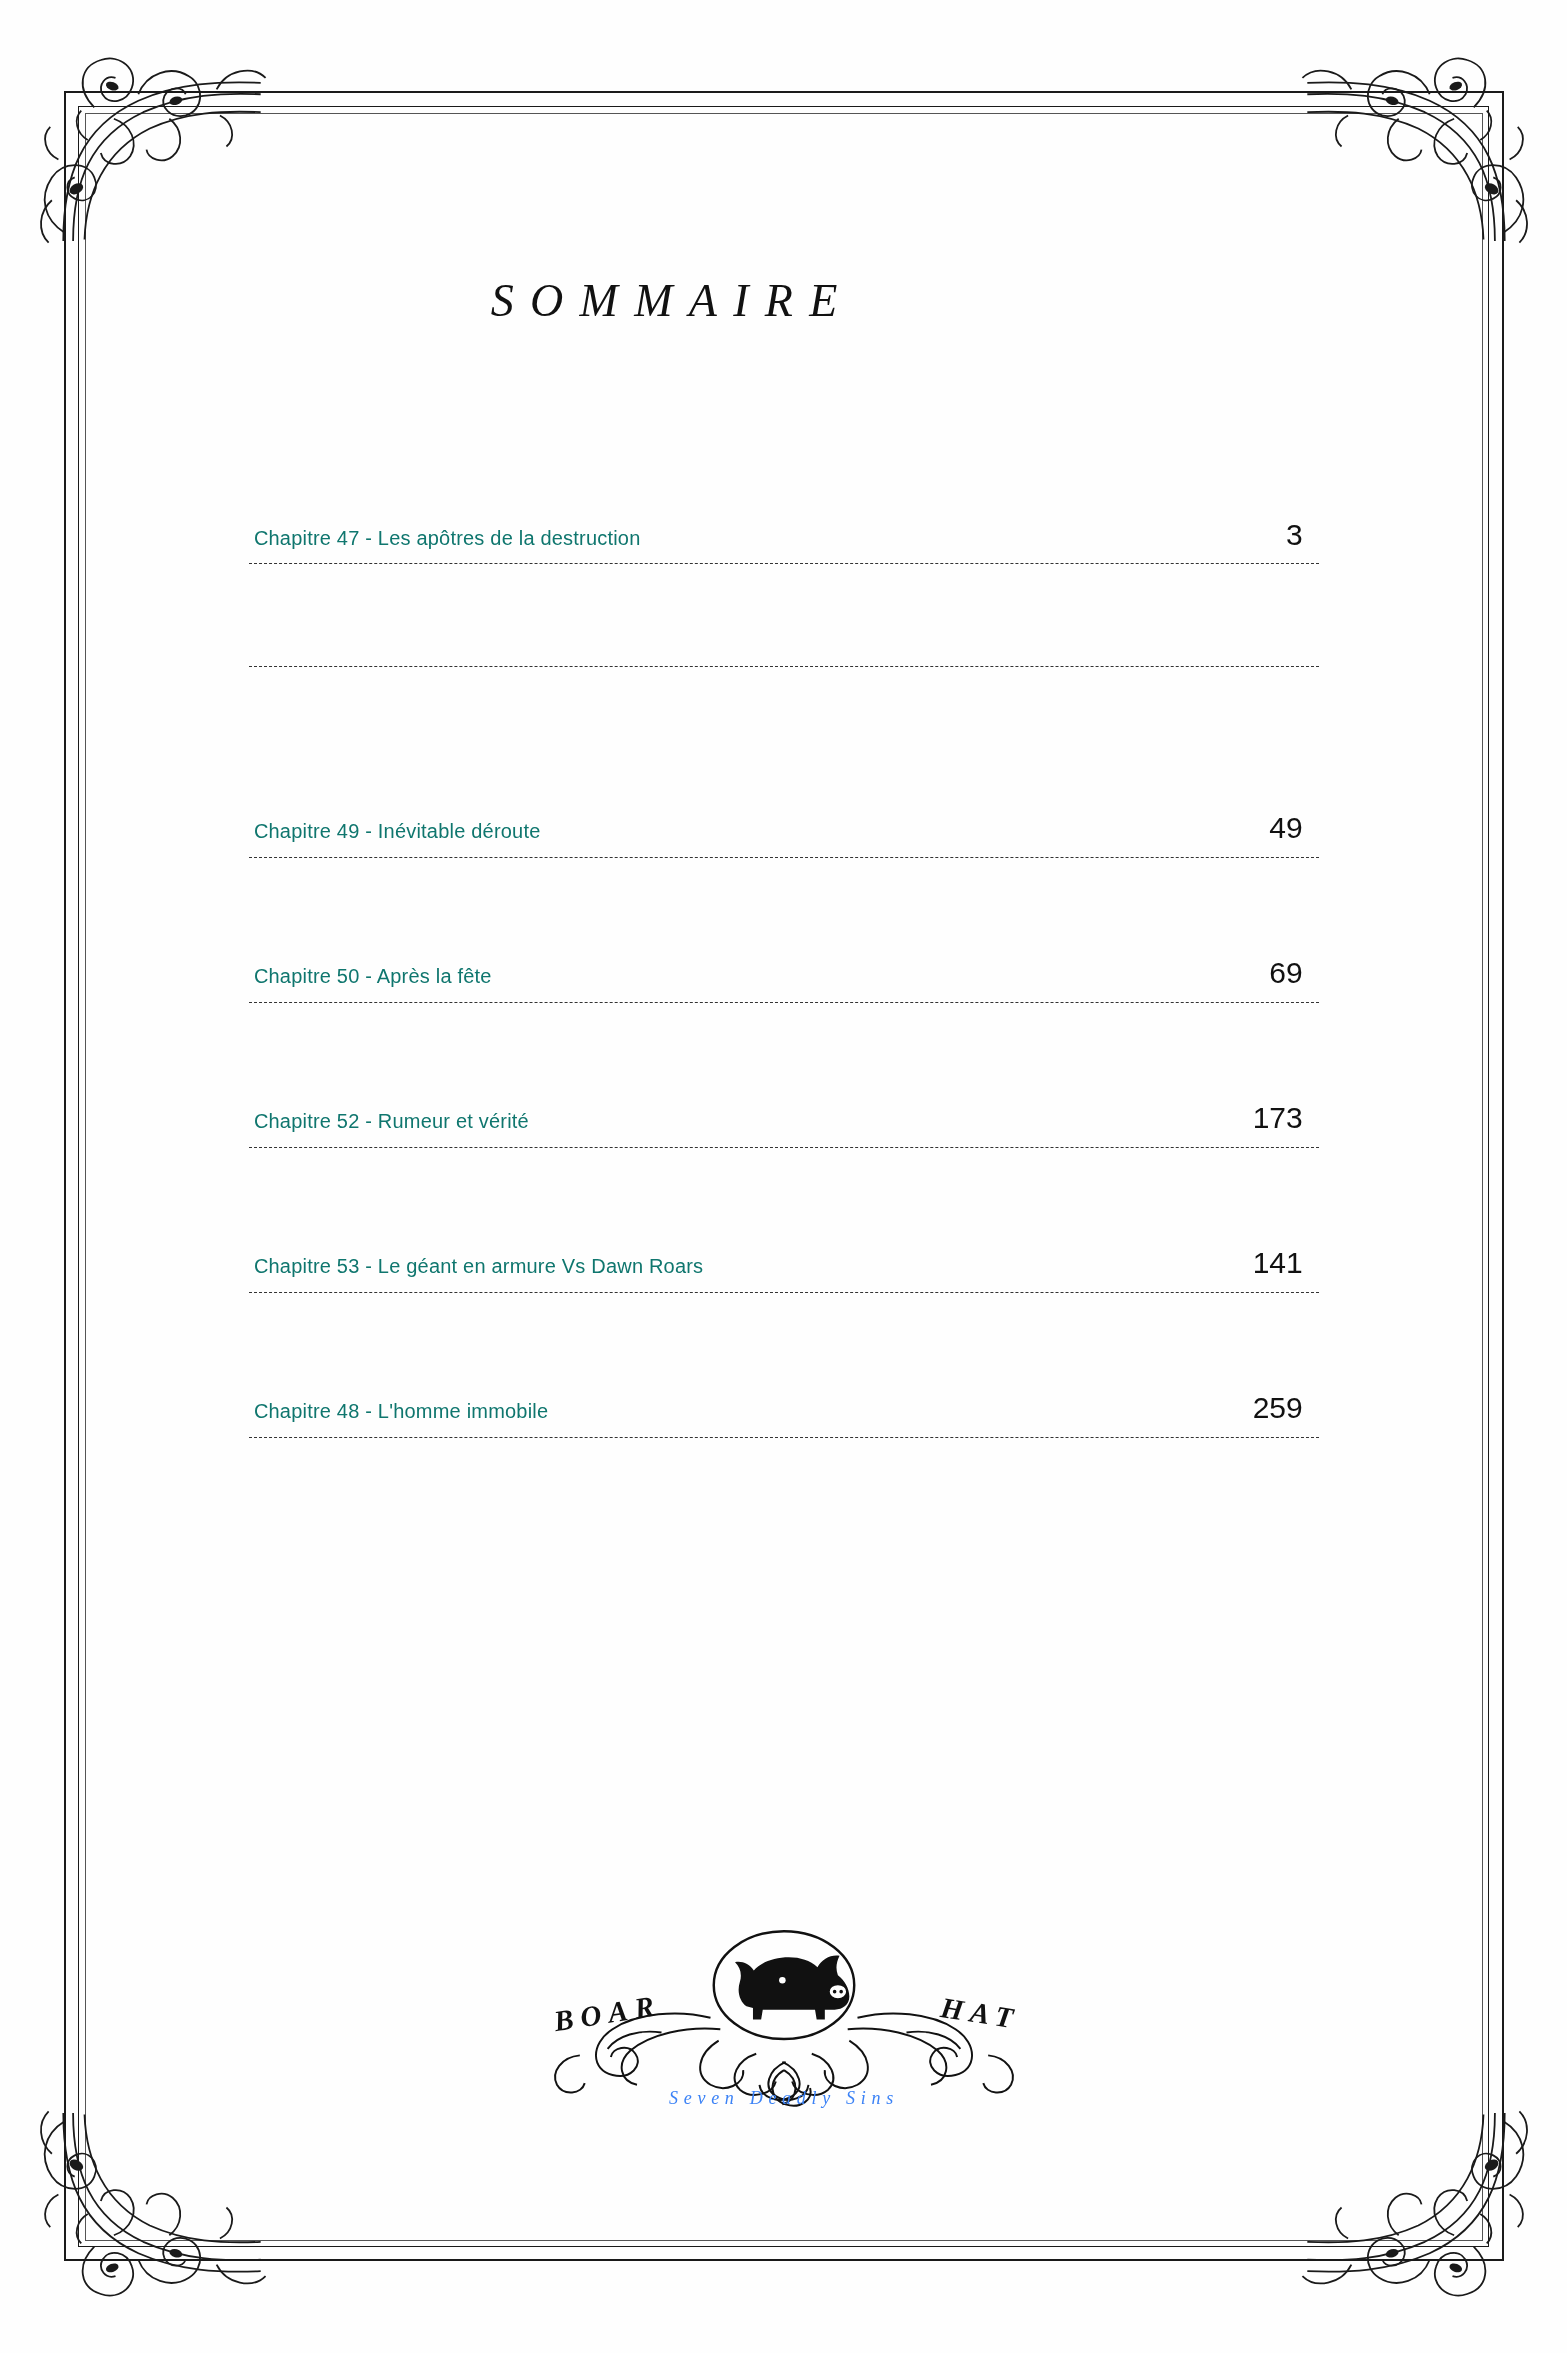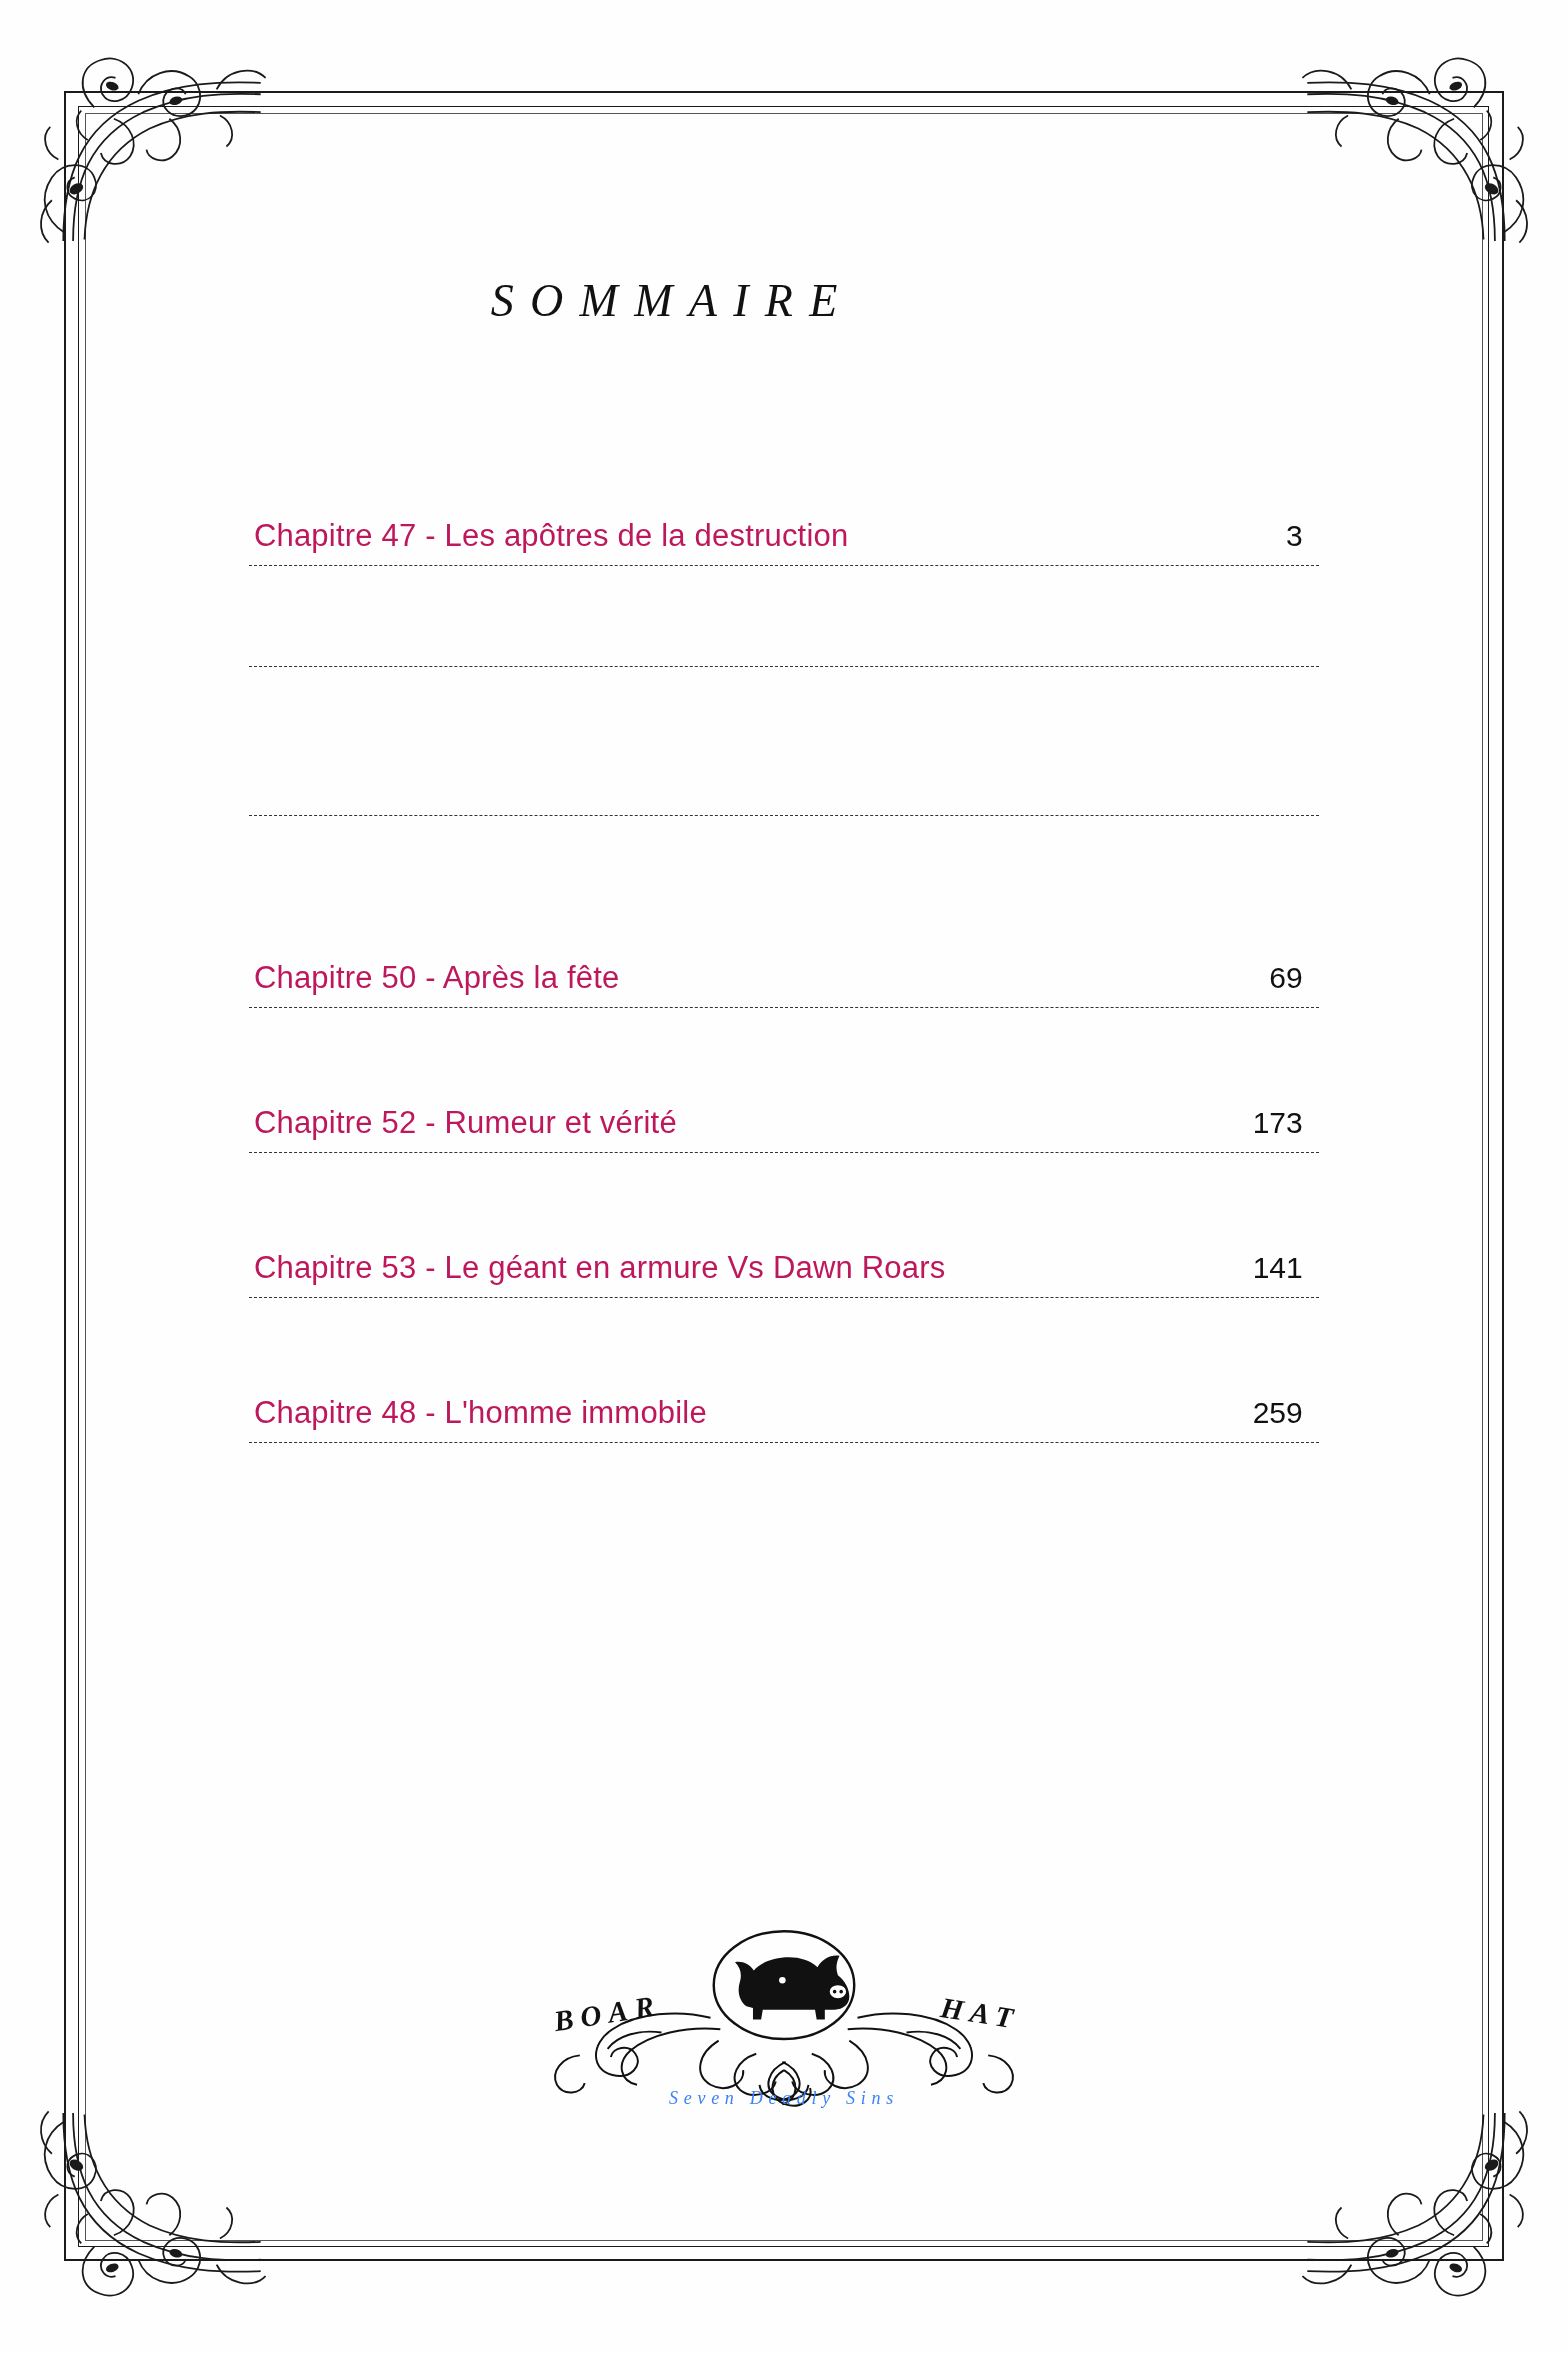--- a/index.html
+++ b/index.html
@@ -99,8 +99,8 @@
     padding: 0 4.9px 8.2px 4.9px;
   }
   .toc-title {
-    font-size: 31px;
-    color: #be185d;
+    font-size: 20px;
+    color: #0f766e;
     white-space: nowrap;
     letter-spacing: 0.2px;
   }

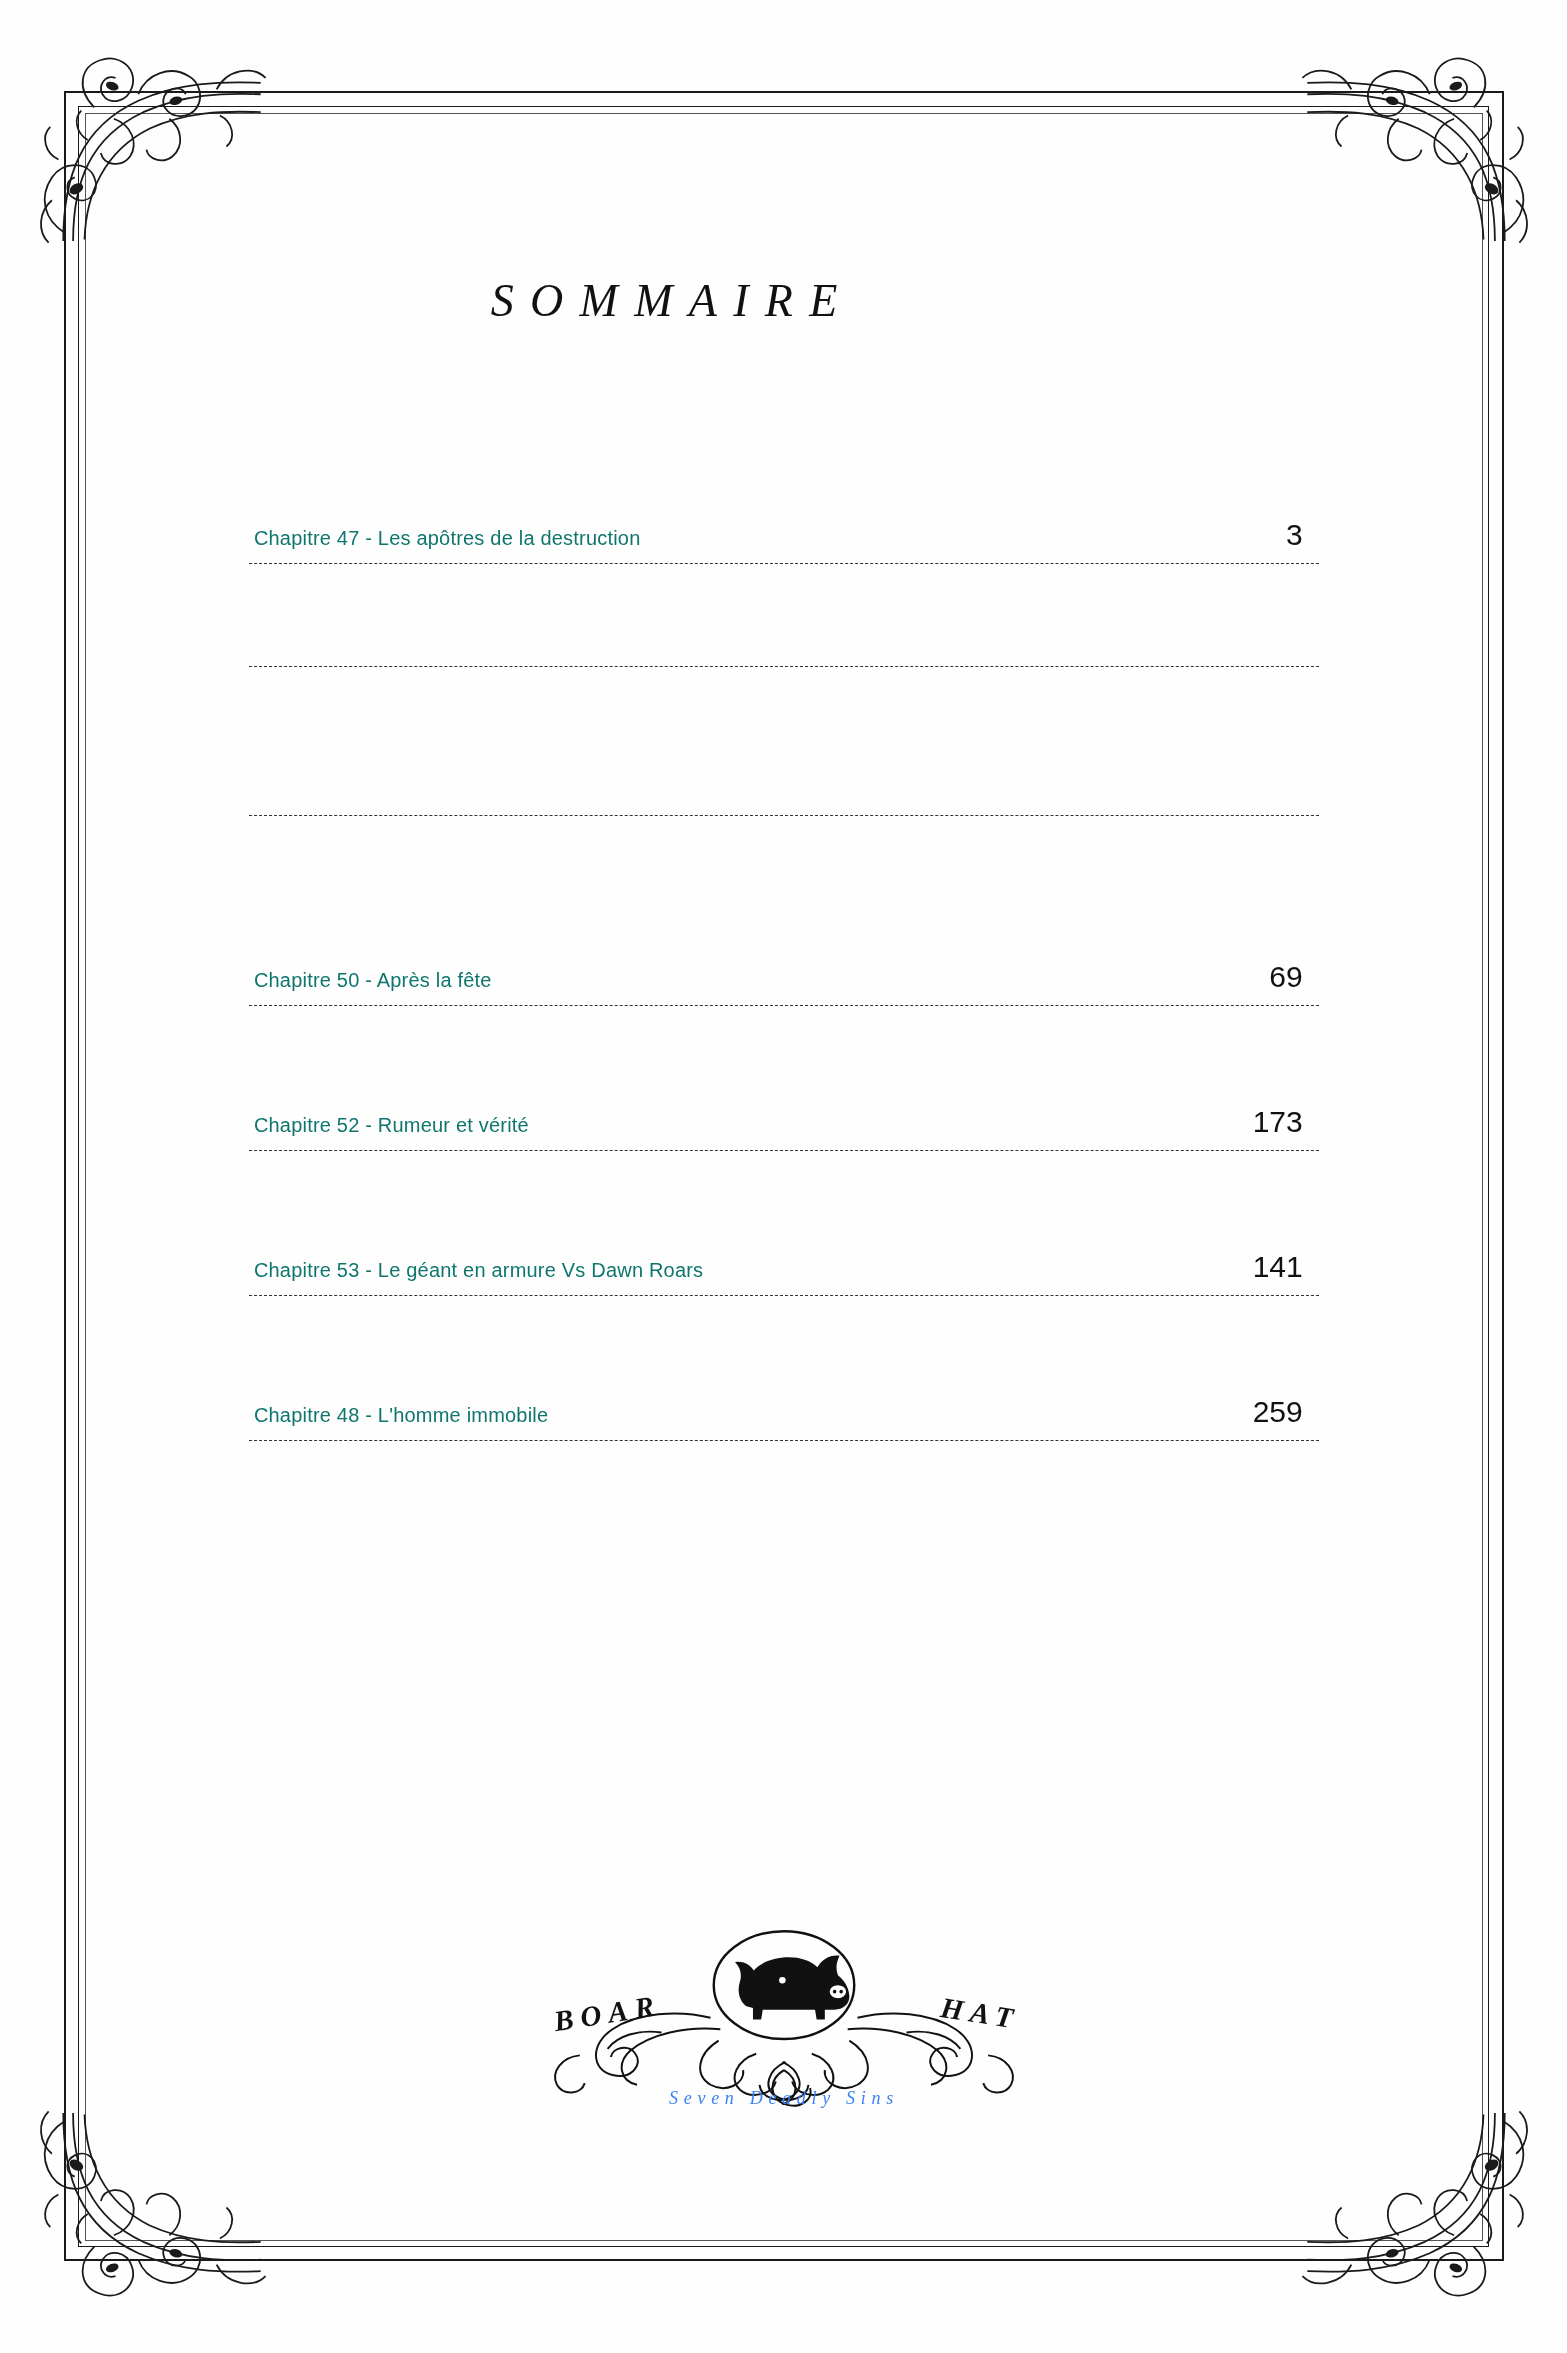--- a/index.html
+++ b/index.html
@@ -288,6 +288,10 @@
     </div>
 
     <div class="toc-row">
+      <div class="toc-line">
+        <span class="toc-title">Chapitre 49 - Inévitable déroute</span>
+        <span class="toc-page">49</span>
+      </div>
       <div class="toc-dash"></div>
     </div>
 

